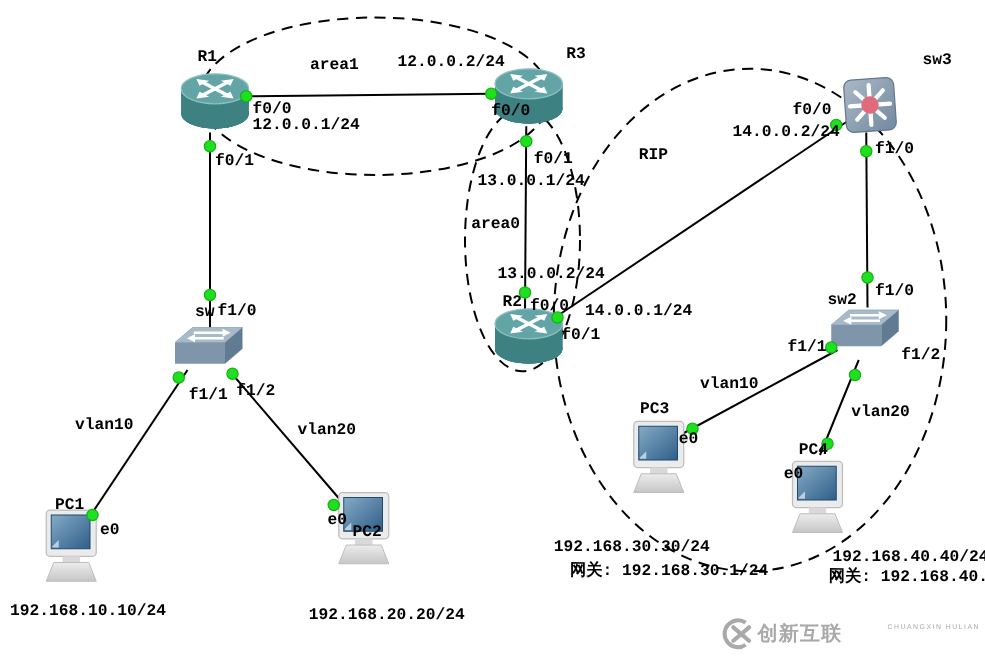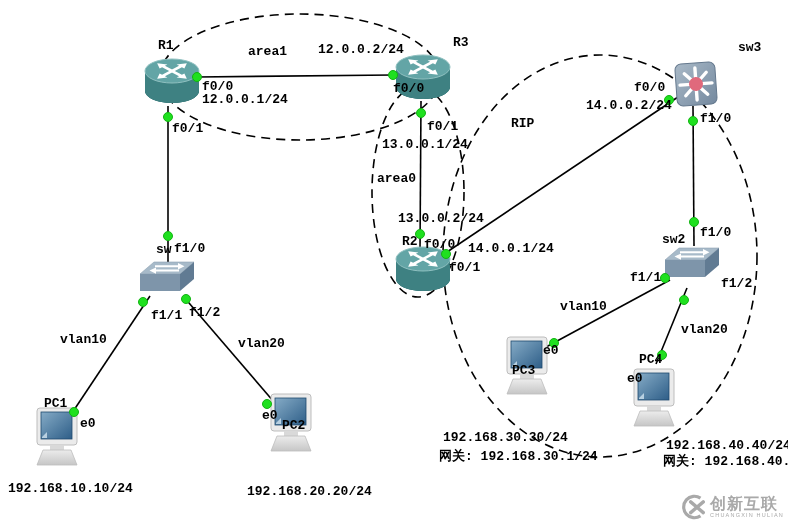--- a/index.html
+++ b/index.html
@@ -212,7 +212,7 @@
         <rect x="20" y="39" width="14" height="5" fill="#d9d9d9"></rect>
         <polygon points="13,44 41,44 47,59 7,59" fill="url(#base)" stroke="#bdbdbd" stroke-width="0.8"></polygon>
       </svg></div>
-    <div class="lbl" style="left: 512px; top: 320px; margin-top: 44px;">PC3</div>
+    <div class="lbl" style="left: 512px; top: 320px;">PC3</div>
     <div class="dev" style="left: 627px; top: 367px;"><svg width="54" height="64" viewBox="0 0 54 64">
         <defs>
           <linearGradient id="scr" x1="0" y1="0" x2="1" y2="1">

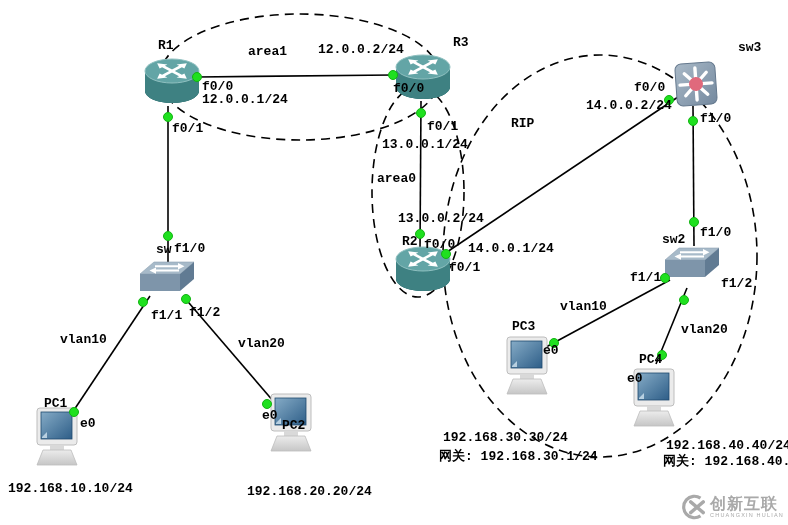--- a/index.html
+++ b/index.html
@@ -262,7 +262,7 @@
     <div class="lbl" style="left: 8px; top: 482px;">192.168.10.10/24</div>
     <div class="lbl" style="left: 247px; top: 485px;">192.168.20.20/24</div>
     <div class="lbl" style="left: 443px; top: 431px;">192.168.30.30/24</div>
-    <div class="lbl" style="left: 439px; top: 450px;">网关: 192.168.30.1/24</div>
+    <div class="lbl" style="left: 456px; top: 450px;">网关: 192.168.30.1/24</div>
     <div class="lbl" style="left: 666px; top: 439px;">192.168.40.40/24</div>
     <div class="lbl" style="left: 663px; top: 455px;">网关: 192.168.40.1/24</div>
   </div>

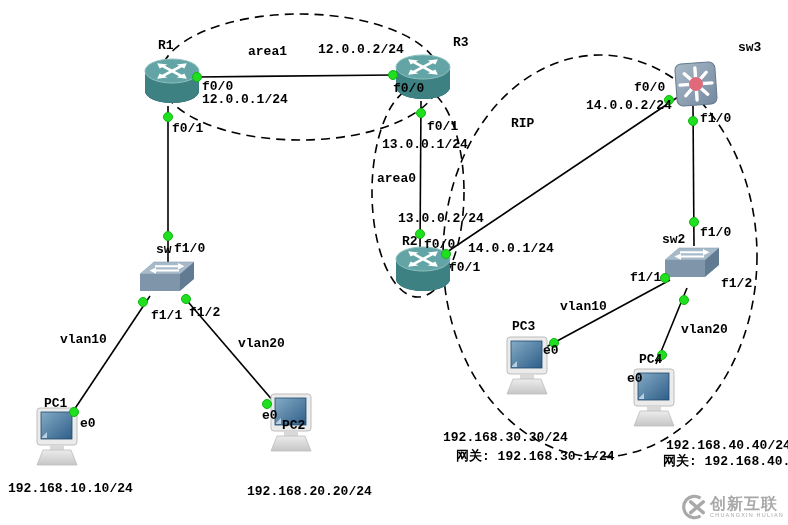--- a/index.html
+++ b/index.html
@@ -20,7 +20,7 @@
     position:absolute;right:4px;bottom:4px;z-index:5;display:flex;align-items:center;
     gap:3px;color:#a9a9a9;
   }
-  .wm-text{display:flex;flex-direction:column;align-items:flex-start;}
+  .wm-text{display:flex;flex-direction:row;align-items:flex-start;gap:36px;}
   .wm-brand{font-size:16px;font-weight:700;letter-spacing:1px;line-height:17px;
     font-family:"Liberation Sans",sans-serif;}
   .wm-sub{font-size:5.5px;letter-spacing:1.2px;line-height:7px;

